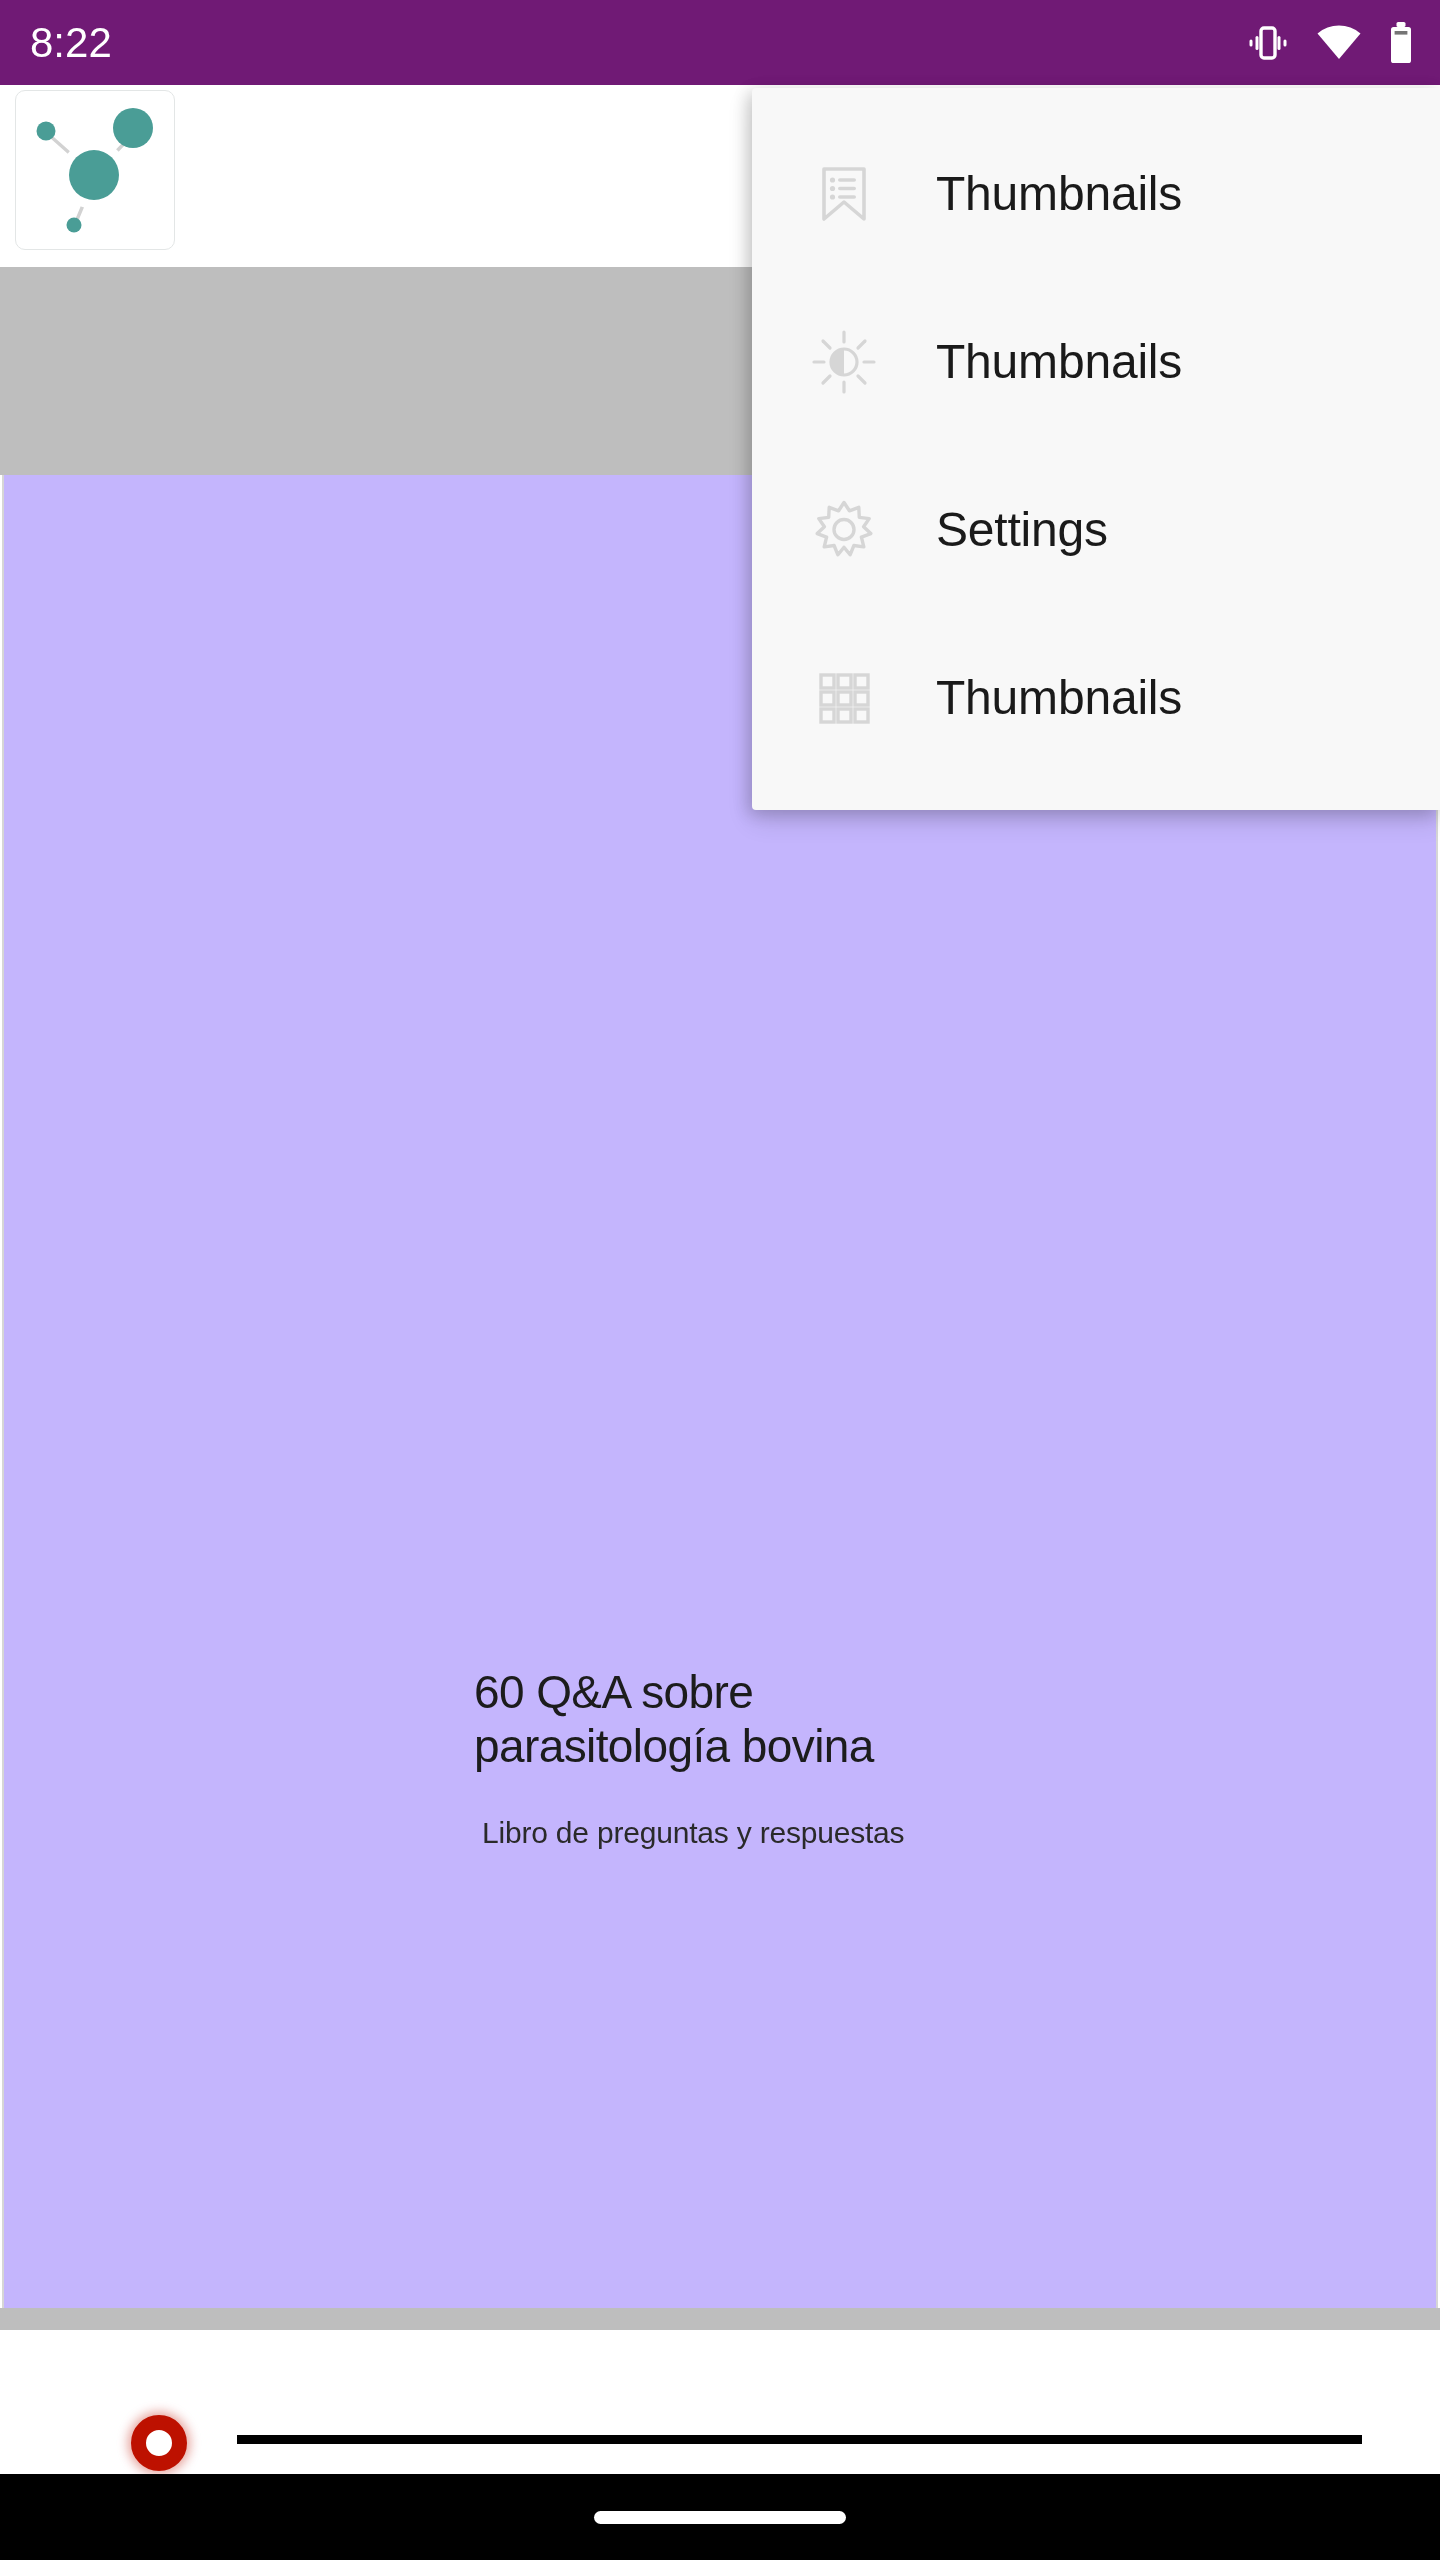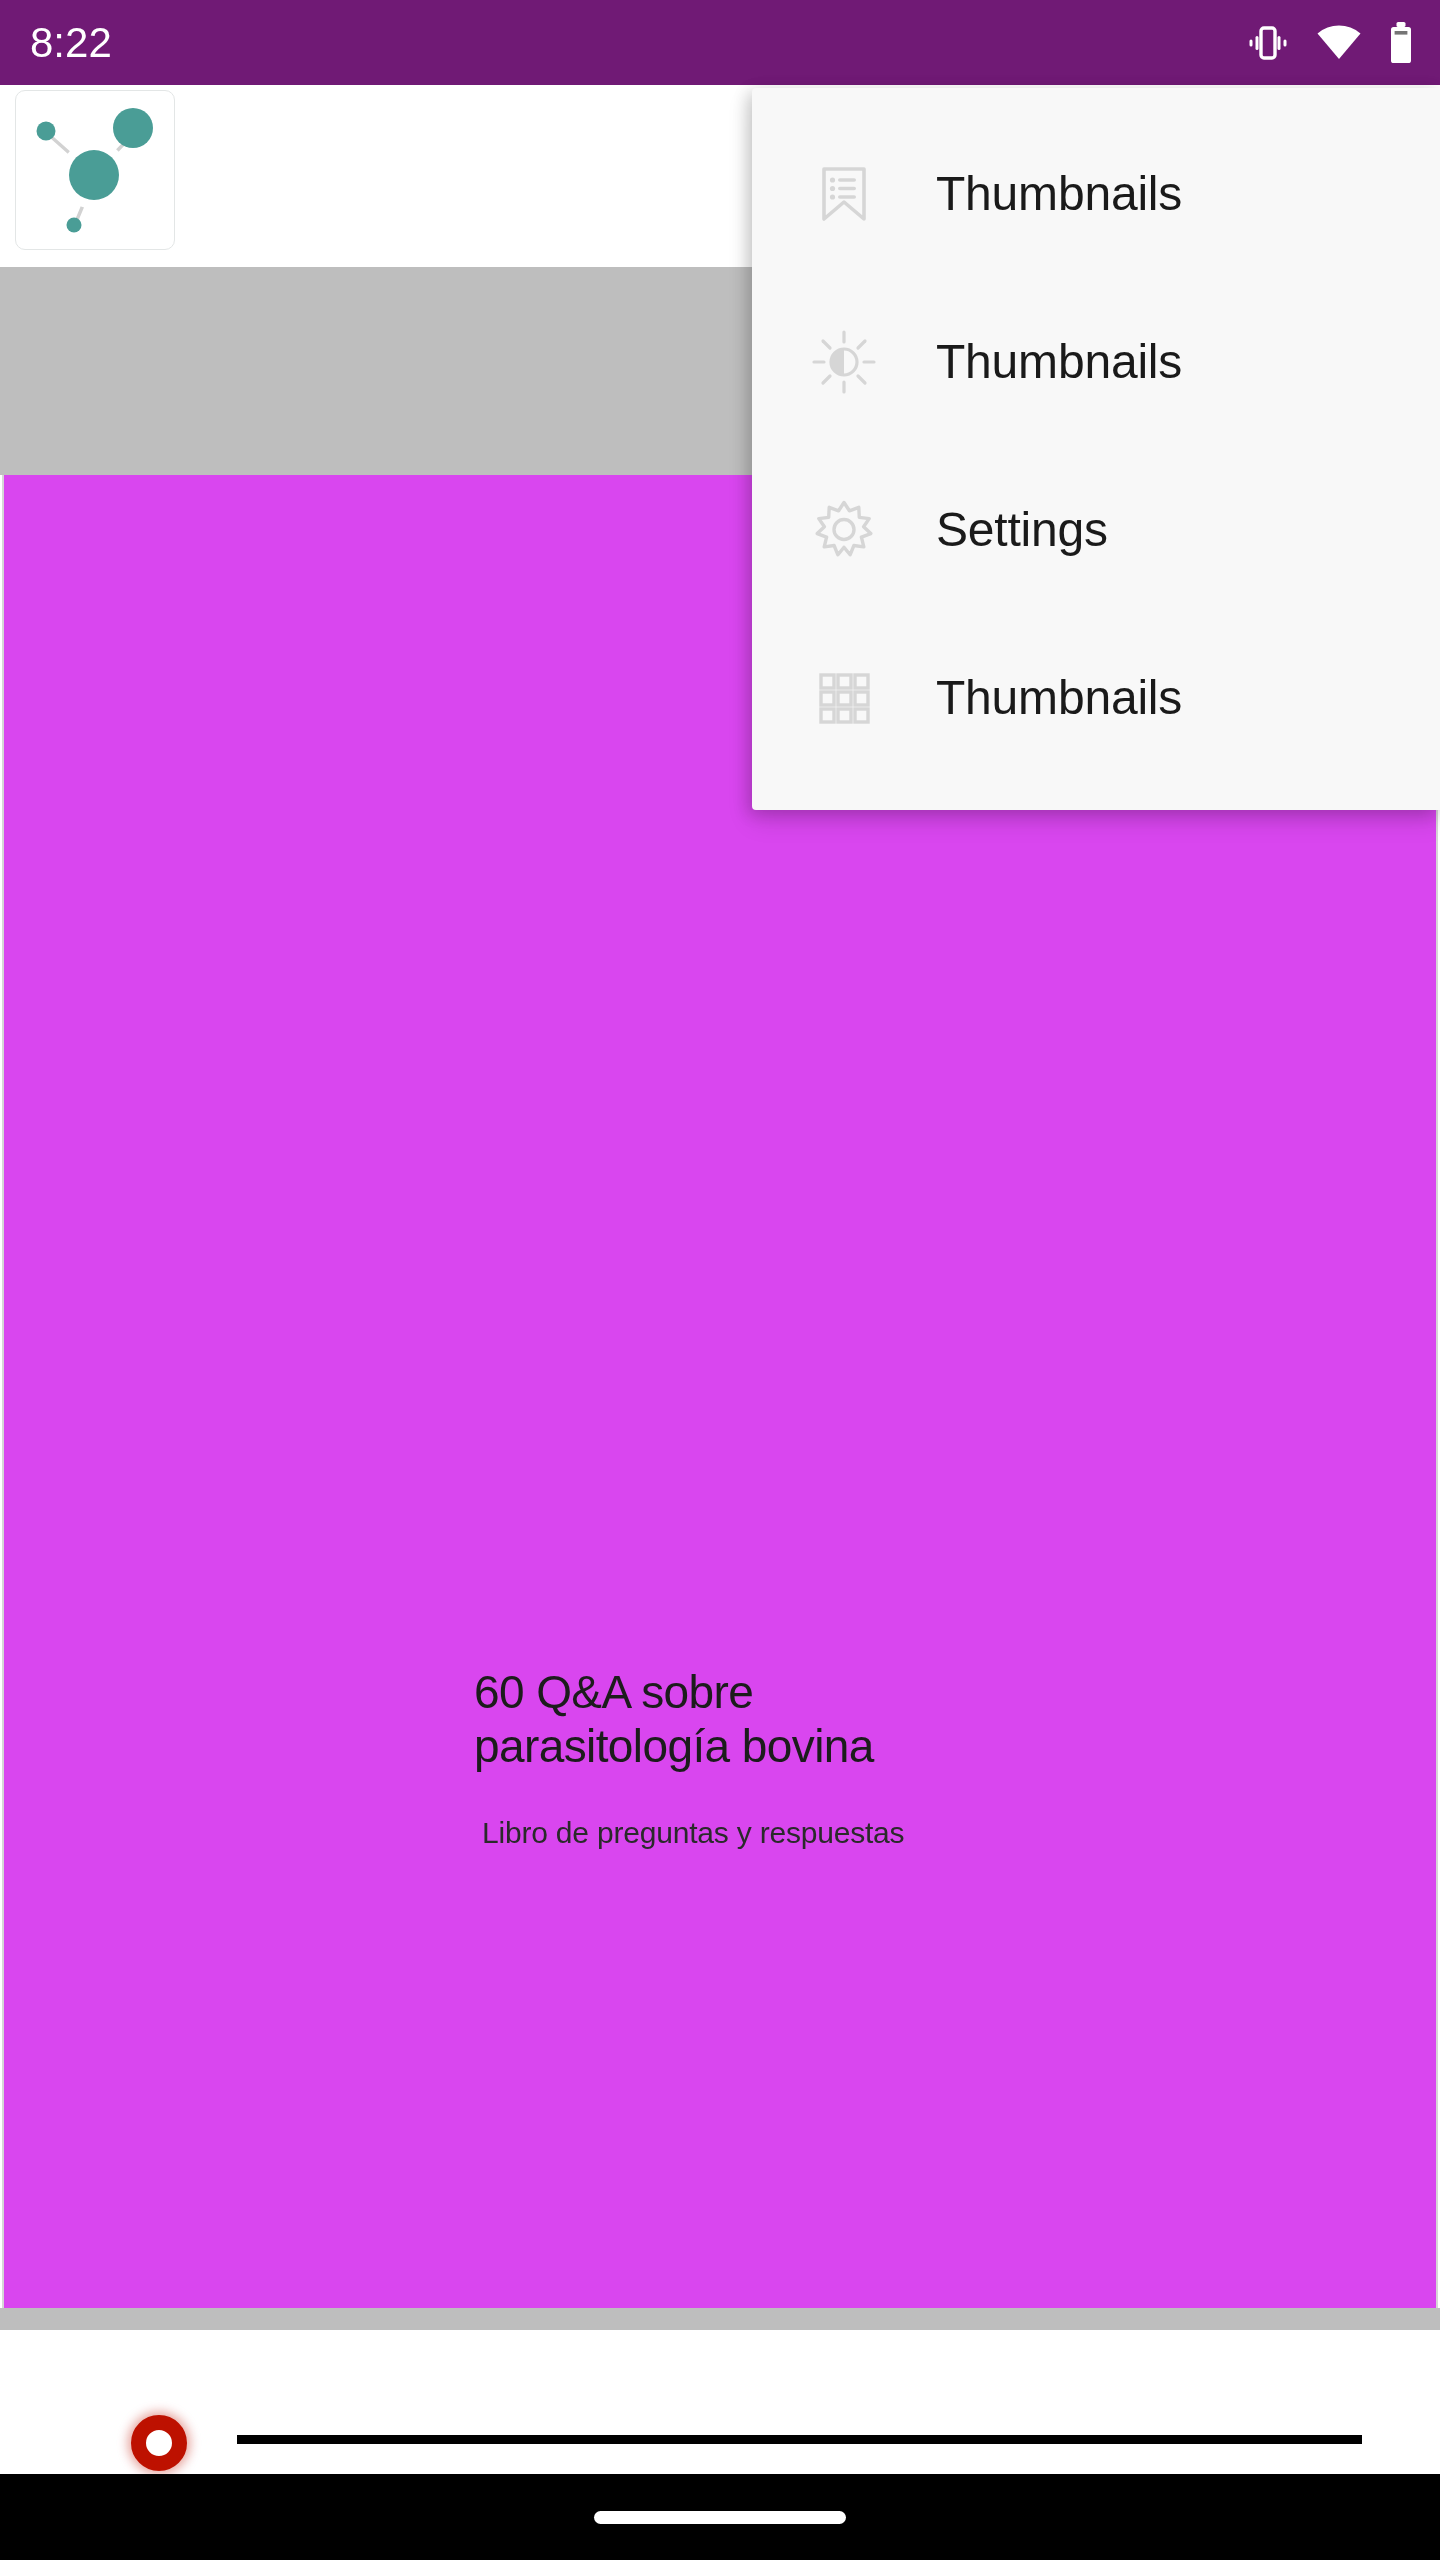--- a/index.html
+++ b/index.html
@@ -102,7 +102,7 @@
     top: 475px;
     width: 1436px;
     height: 1833px;
-    background: #d946ef;
+    background: #c4b5fd;
     border-left: 2px solid #d6d6d6;
     border-right: 2px solid #d6d6d6;
     box-sizing: border-box;

